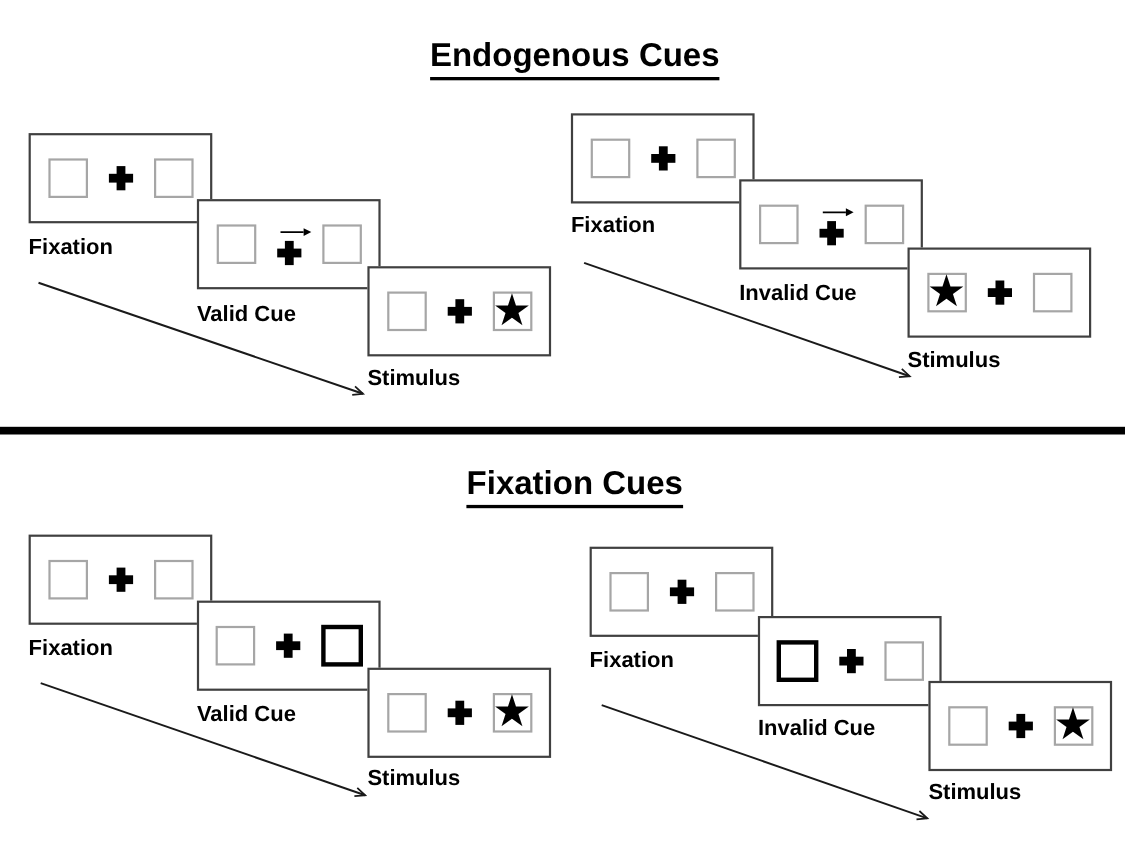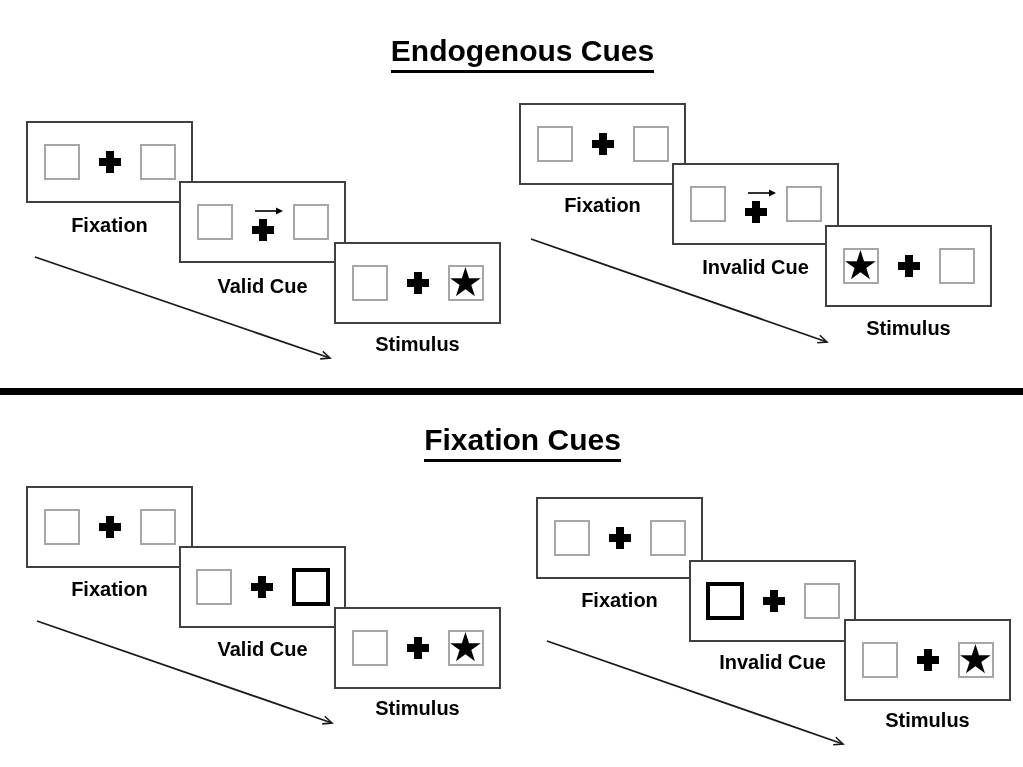--- a/index.html
+++ b/index.html
@@ -66,7 +66,7 @@
     background:var(--text);
   }
   .plabel{
-    position:absolute;width:167px;text-align:center;
+    position:absolute;width:167px;
     font-size:20px;font-weight:bold;line-height:22px;z-index:3;
   }
 </style>

